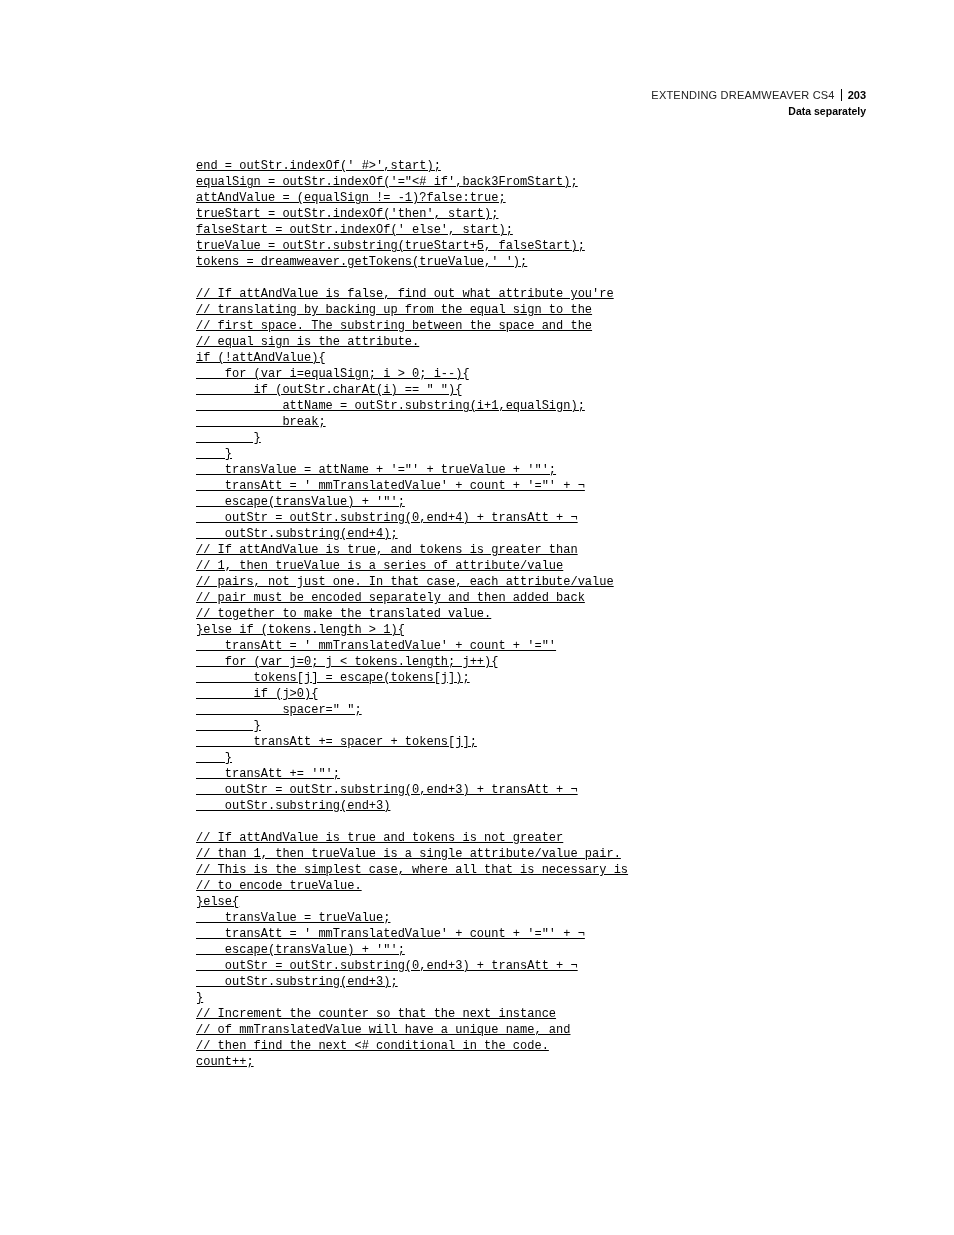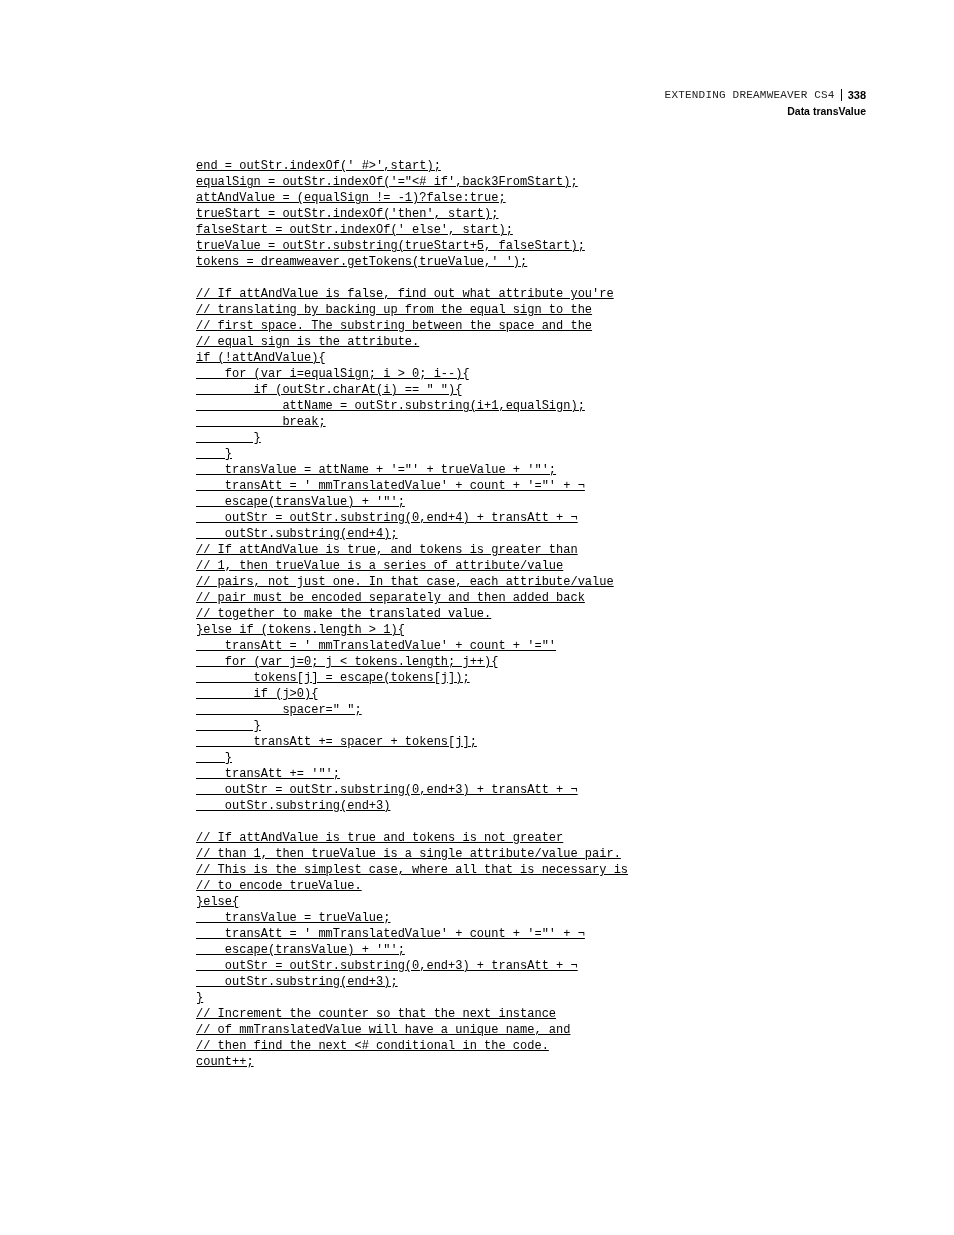--- a/index.html
+++ b/index.html
@@ -34,7 +34,6 @@
     letter-spacing: 0.2px;
     font-weight: 400;
     color: #222;
-    font-family: Liberation Mono, monospace;
   }
   .header-sep {
     width: 1px;

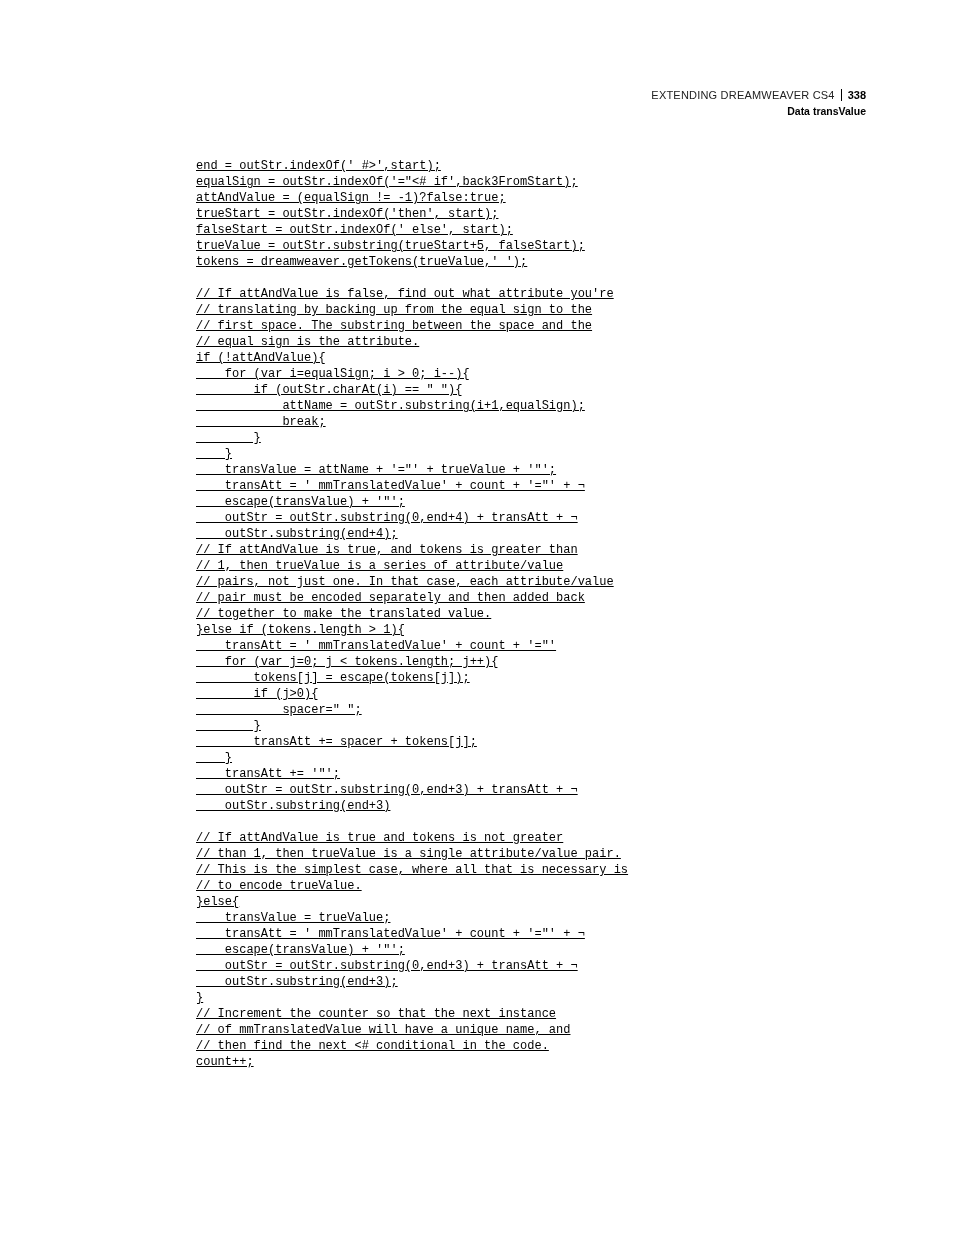--- a/index.html
+++ b/index.html
@@ -73,7 +73,7 @@
     <div class="header-line1">
       <span class="header-title">EXTENDING DREAMWEAVER CS4</span>
       <span class="header-sep"></span>
-      <span class="header-pageno">338</span>
+      <span class="header-pageno">203</span>
     </div>
     <div class="header-sub">Data transValue</div>
   </div>

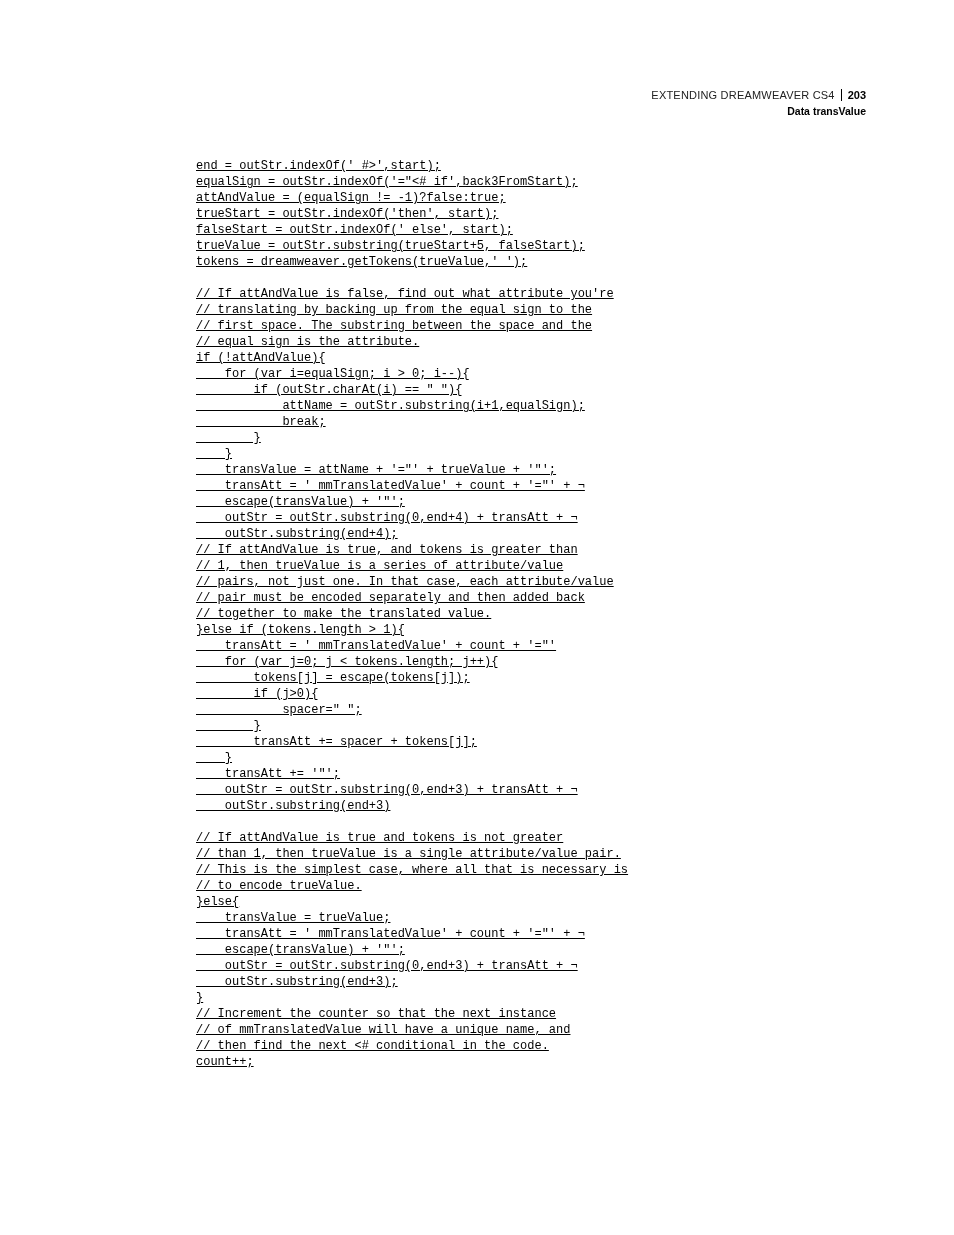--- a/index.html
+++ b/index.html
@@ -75,7 +75,7 @@
       <span class="header-sep"></span>
       <span class="header-pageno">203</span>
     </div>
-    <div class="header-sub">Data transValue</div>
+    <div class="header-sub">Data separately</div>
   </div>
 
   <div class="code-block">end = outStr.indexOf(' #&gt;',start);

